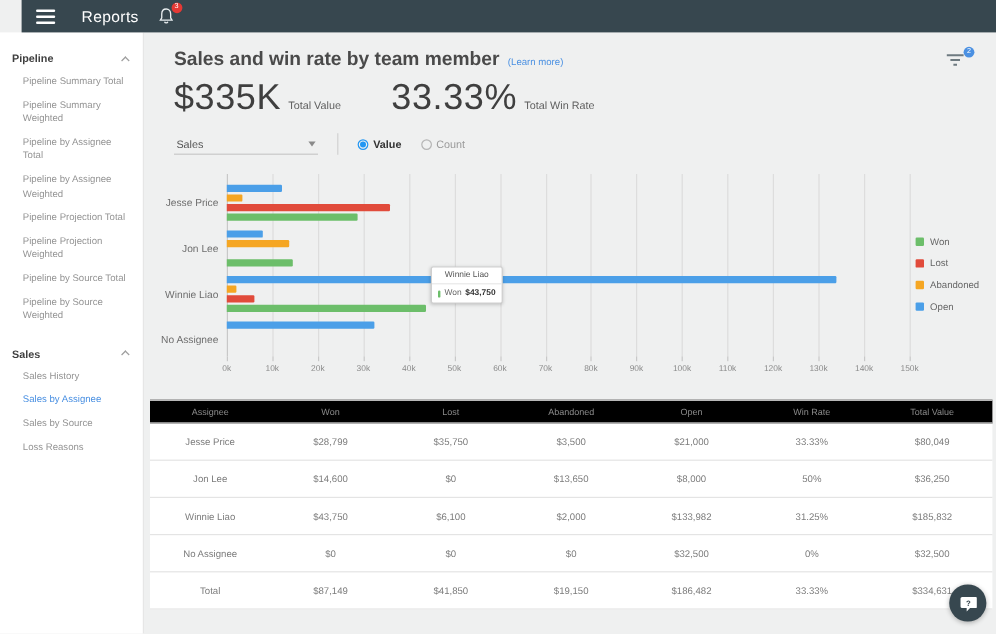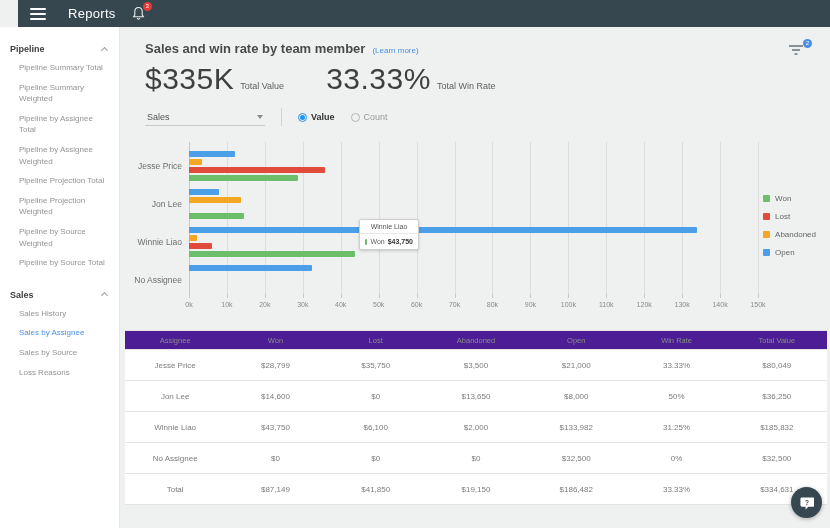--- a/index.html
+++ b/index.html
@@ -26,7 +26,7 @@
   
   .main { position:absolute; top:27px; left:120px; right:0; bottom:0; background:#eff0f0; }
   .report-head { padding:14px 0 0 25px; display:flex; align-items:baseline; gap:7px; }
-  .report-title { font-size:13px; font-weight:bold; color:#4a4a4a;text-align:right; }
+  .report-title { font-size:16px; font-weight:bold; color:#4a4a4a;text-align:right; }
   .learn-more { font-size:8px; color:#4a90e2; cursor:pointer; }
   .filter-btn { position:absolute; right:22px; top:16px; width:20px; height:16px; cursor:pointer; }
   .filter-btn .fbadge { position:absolute; top:-4px; right:-4px; width:9px; height:9px; background:#4a90e2; color:#fff; font-size:6px; line-height:9px; text-align:center; border-radius:50%; }

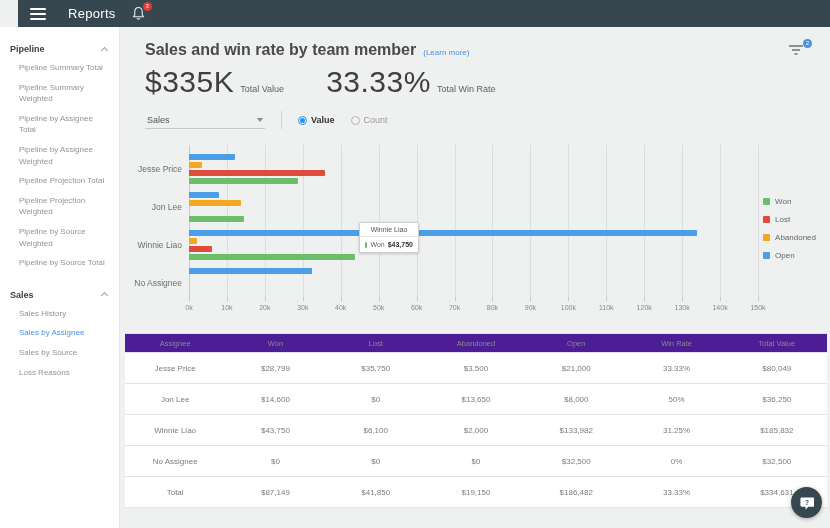--- a/index.html
+++ b/index.html
@@ -111,8 +111,8 @@
         <div class="sb-item">Pipeline by Assignee Weighted</div>
         <div class="sb-item">Pipeline Projection Total</div>
         <div class="sb-item">Pipeline Projection Weighted</div>
+        <div class="sb-item">Pipeline by Source Total</div>
         <div class="sb-item">Pipeline by Source Weighted</div>
-        <div class="sb-item">Pipeline by Source Total</div>
       </div>
       <div class="sb-section">
         <div class="sb-head">

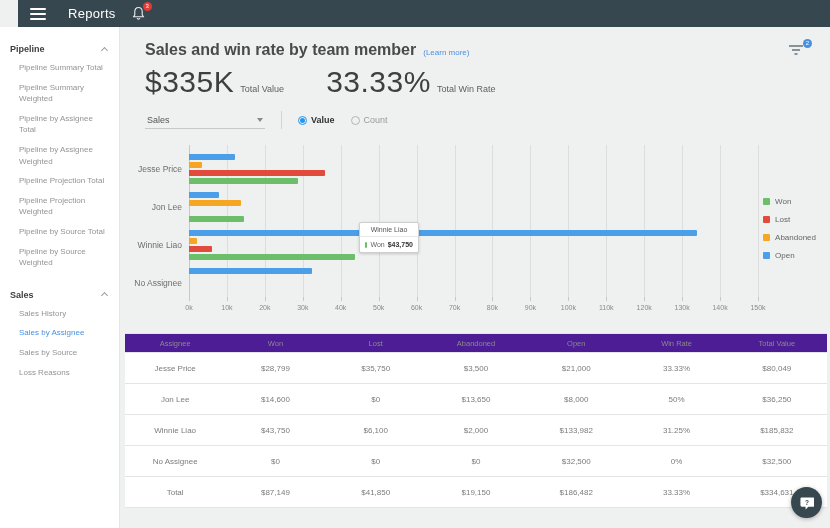--- a/index.html
+++ b/index.html
@@ -70,7 +70,7 @@
   
   .table { margin:16px 3px 0 5px; background:#fff; }
   .t-row { display:flex; border-bottom:1px solid #e4e4e4; }
-  .t-row.head { background:#4c1d95; border-top:1px solid #e4e4e4; height:20px; }
+  .t-row.head { background:#000000; border-top:1px solid #e4e4e4; height:20px; }
   .t-row.head .t-cell { font-size:7.5px; color:#8a8a8a; line-height:19px; }
   .t-row.data { height:31px; }
   .t-row.data .t-cell { font-size:8px; color:#7c7c7c; line-height:31px; }

